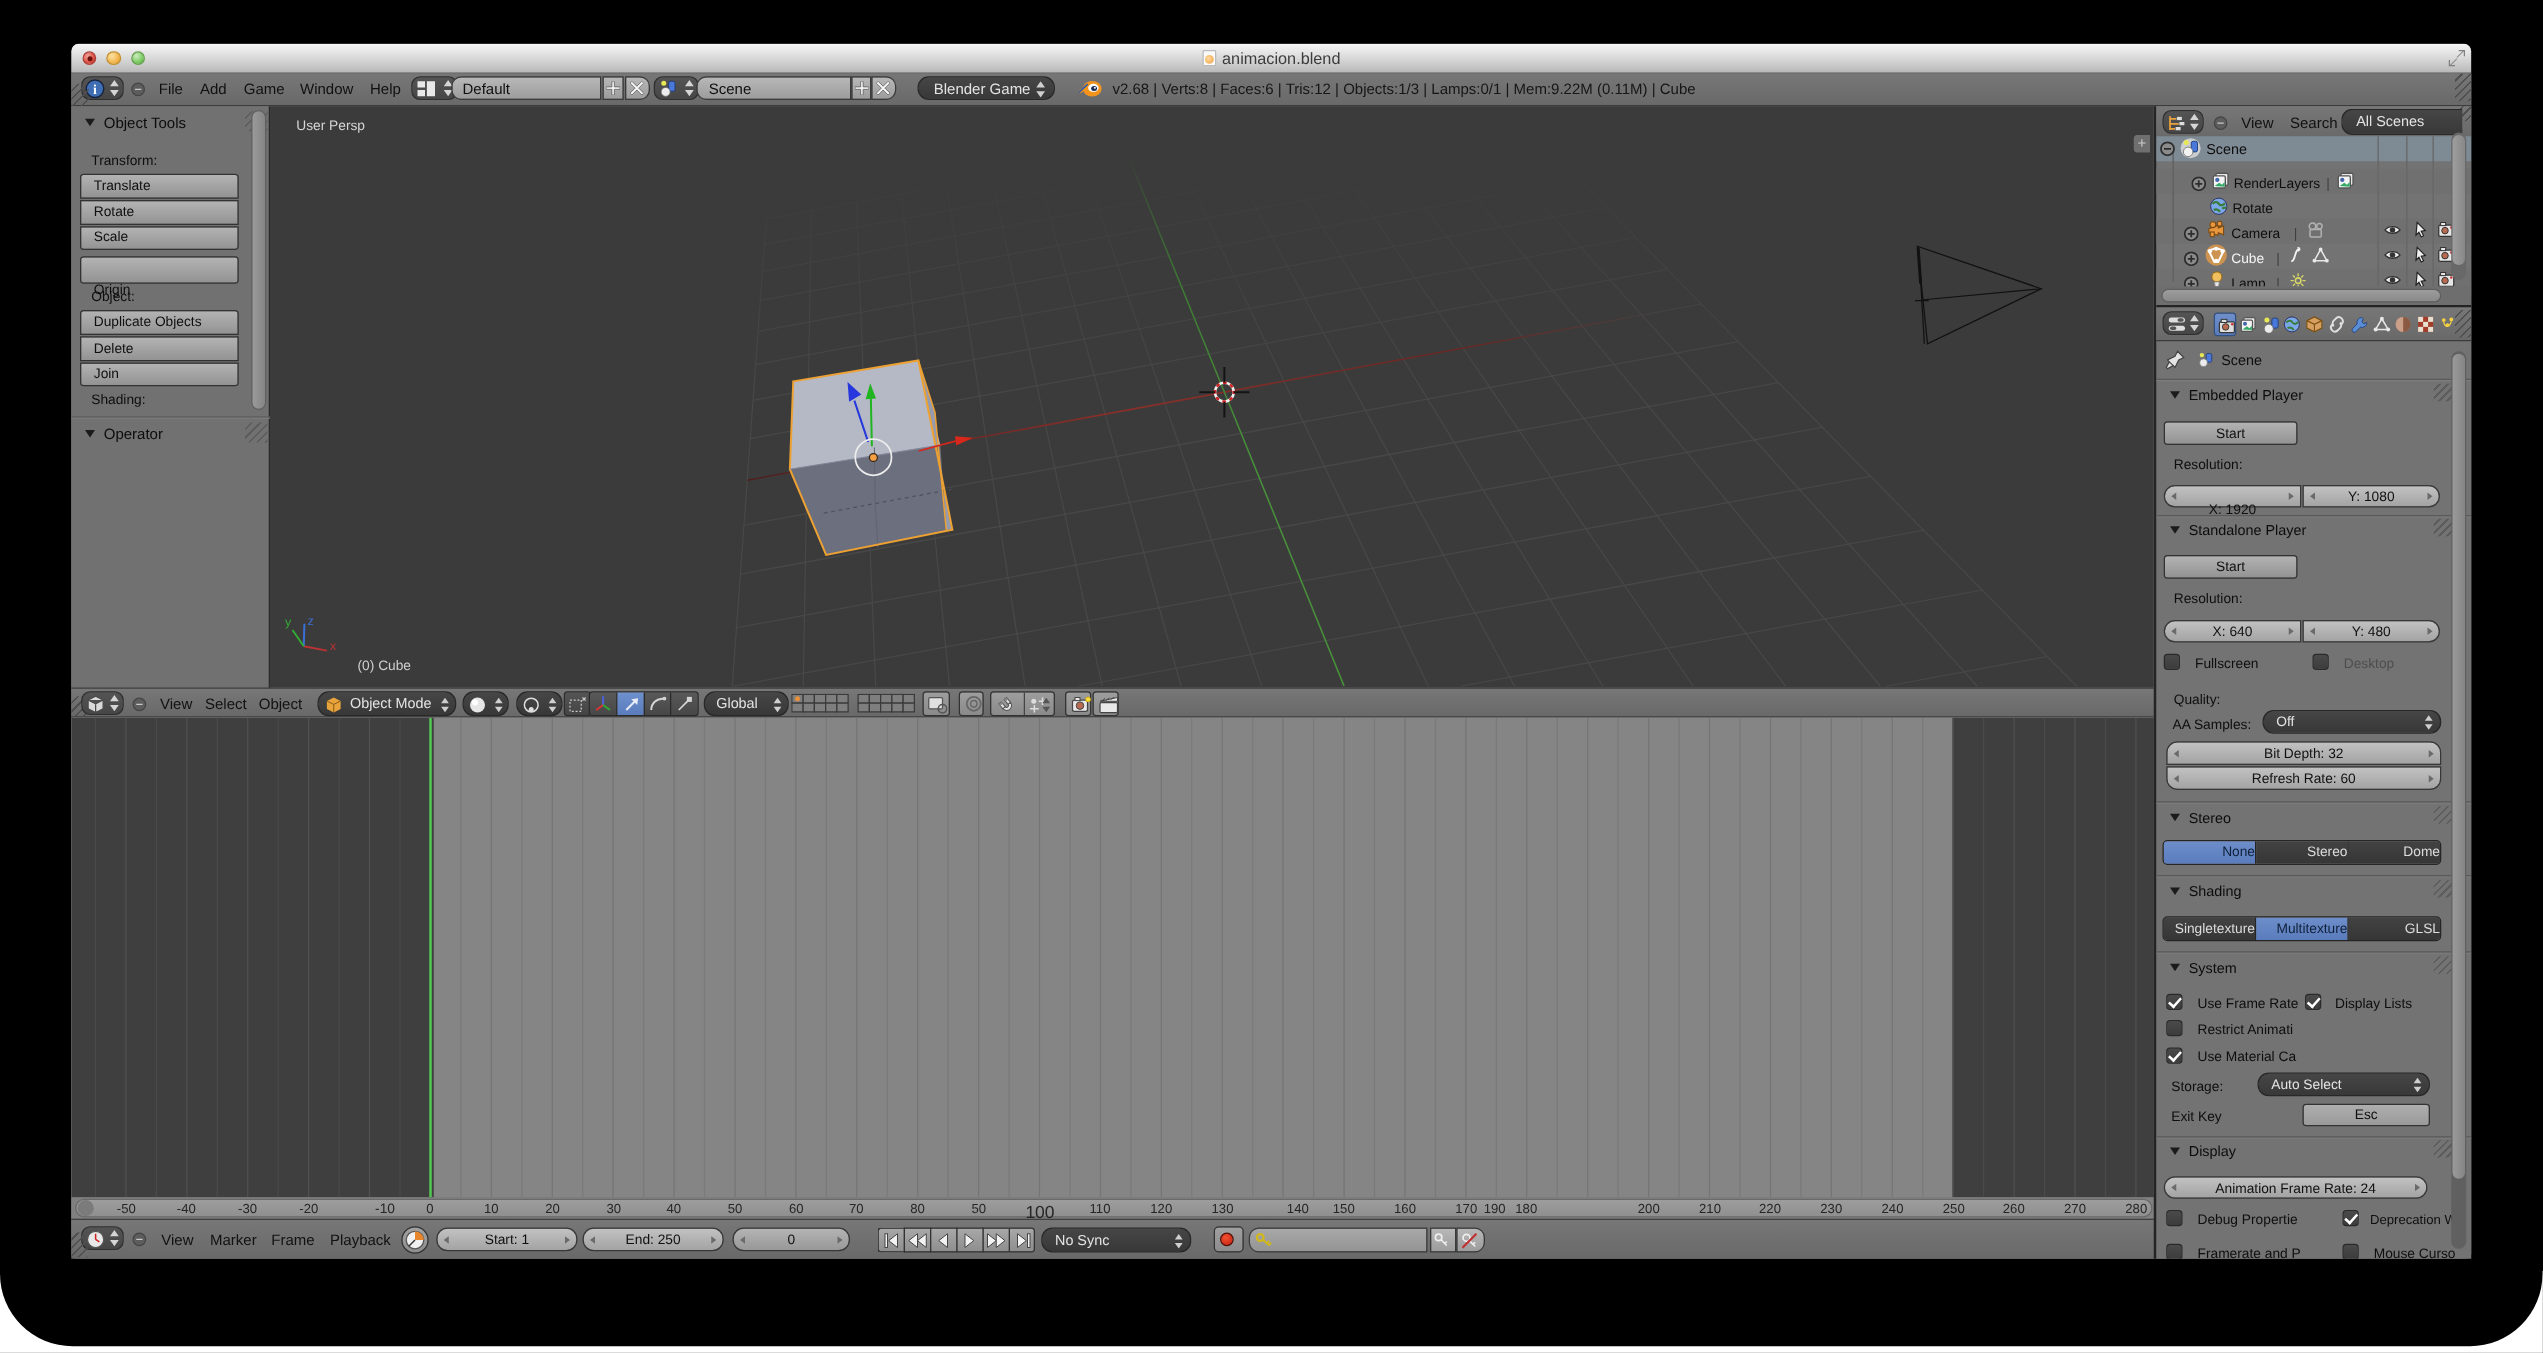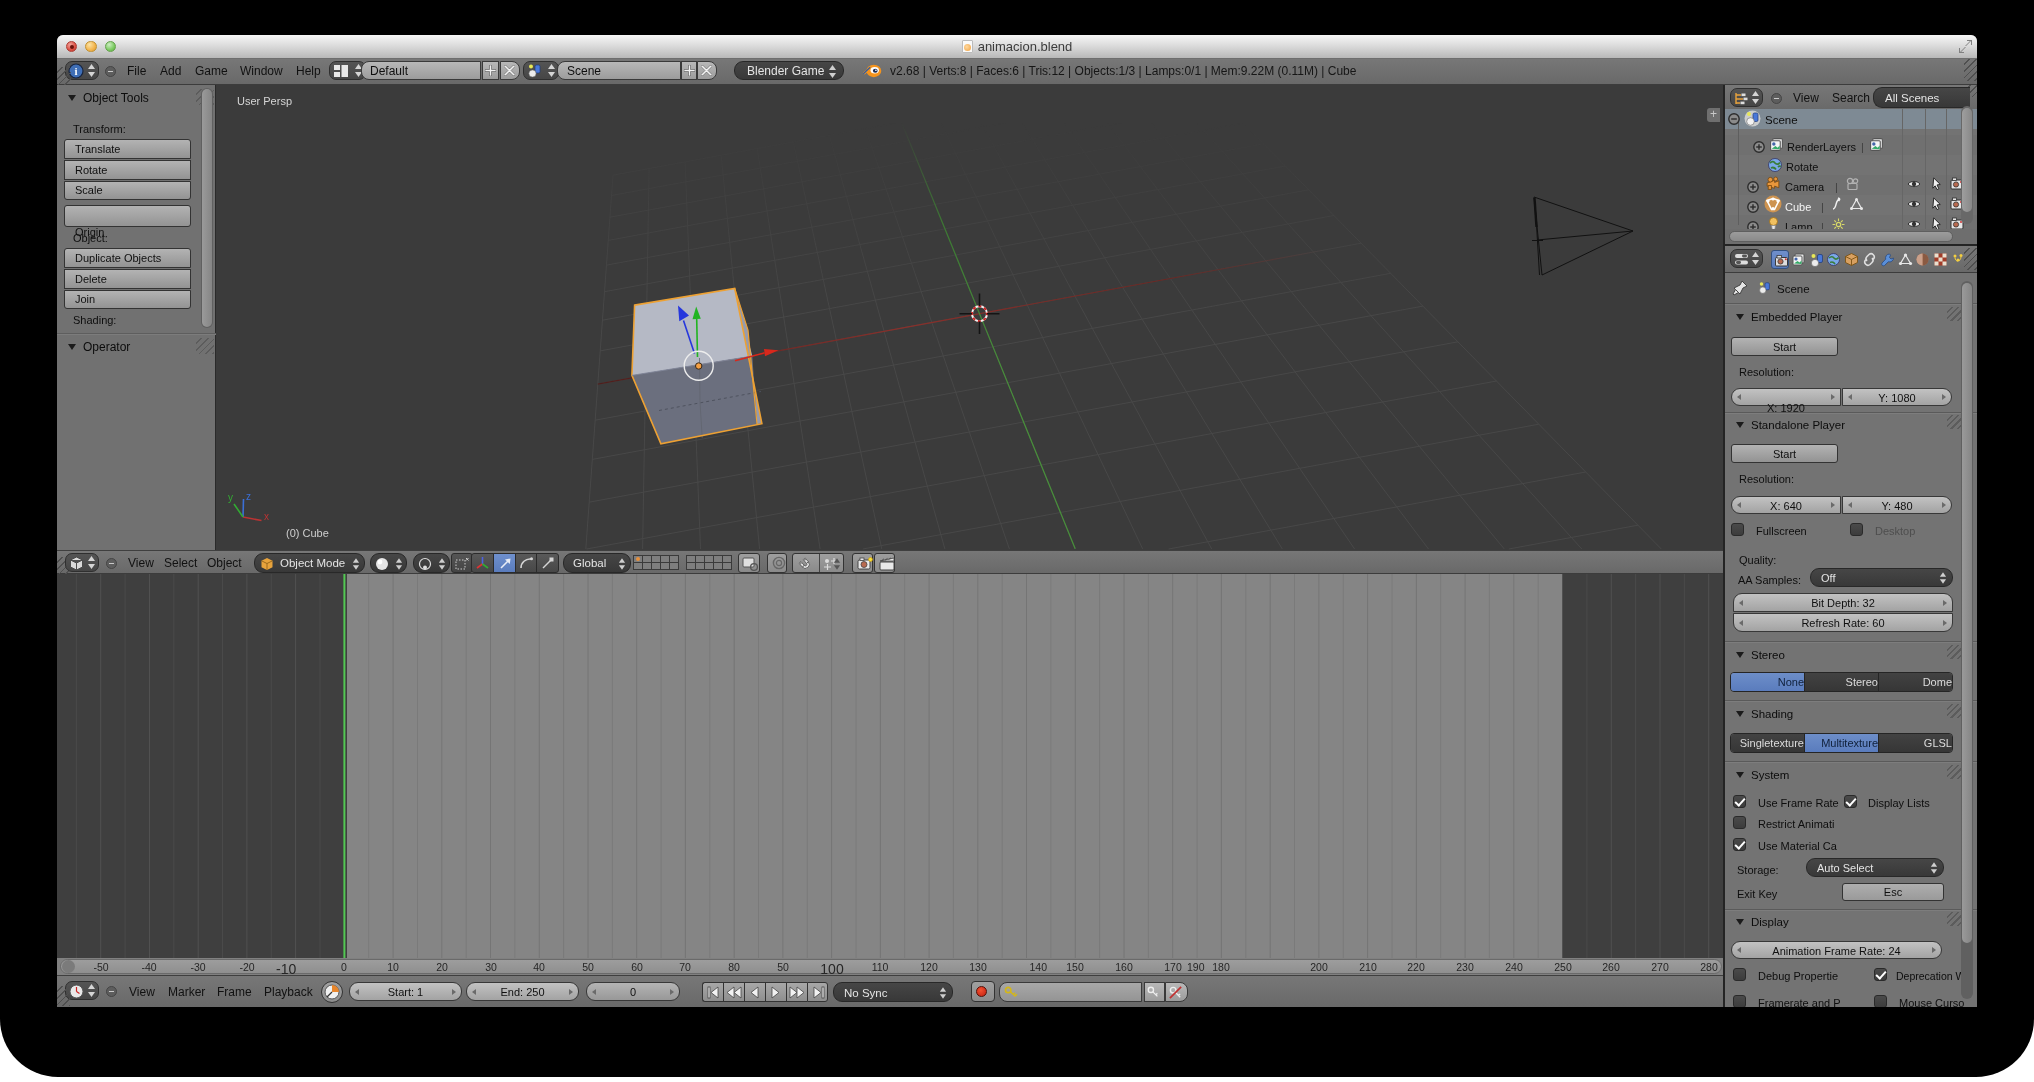--- a/index.html
+++ b/index.html
@@ -492,7 +492,7 @@
         <div style="position:absolute;left:72px;top:2.5px;width:40px;text-align:center;font-size:10.5px;color:#262626">-40</div>
         <div style="position:absolute;left:121px;top:2.5px;width:40px;text-align:center;font-size:10.5px;color:#262626">-30</div>
         <div style="position:absolute;left:170px;top:2.5px;width:40px;text-align:center;font-size:10.5px;color:#262626">-20</div>
-        <div style="position:absolute;left:219px;top:2.5px;width:40px;text-align:left;font-size:14px;color:#262626">-10</div>
+        <div style="position:absolute;left:219px;top:2.5px;width:40px;text-align:right;font-size:11px;color:#262626">-10</div>
         <div style="position:absolute;left:267px;top:2.5px;width:40px;text-align:center;font-size:10.5px;color:#262626">0</div>
         <div style="position:absolute;left:316px;top:2.5px;width:40px;text-align:center;font-size:10.5px;color:#262626">10</div>
         <div style="position:absolute;left:365px;top:2.5px;width:40px;text-align:center;font-size:10.5px;color:#262626">20</div>

